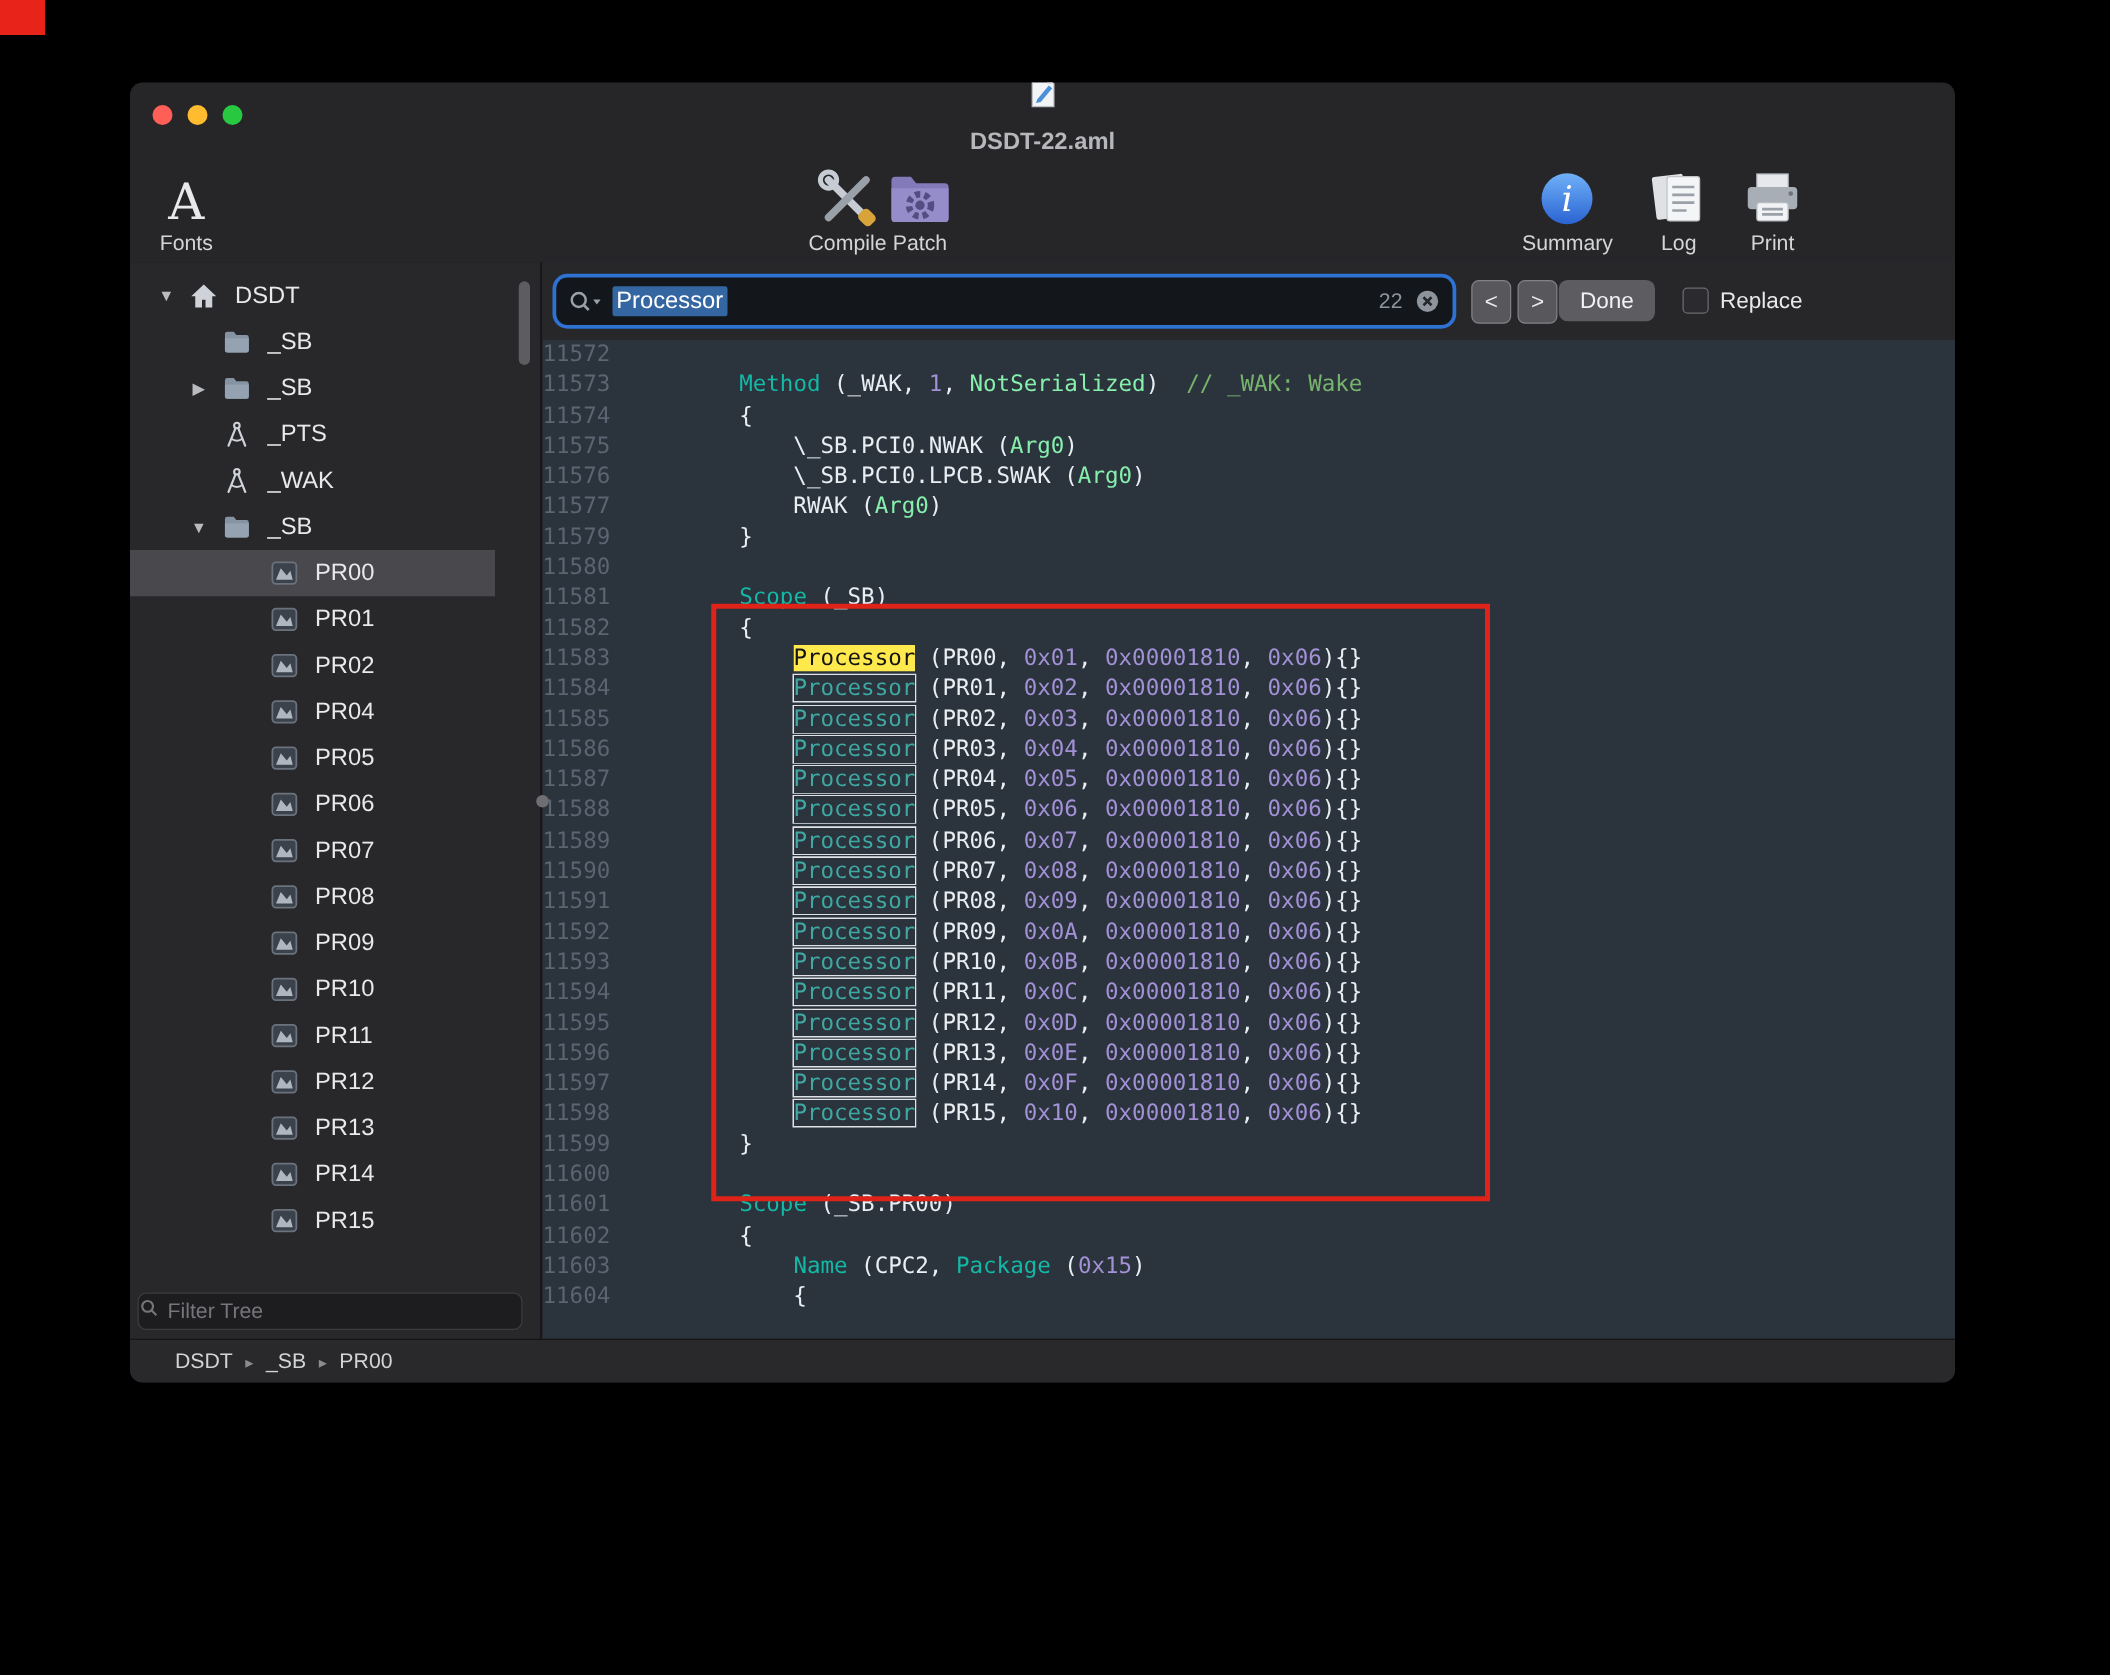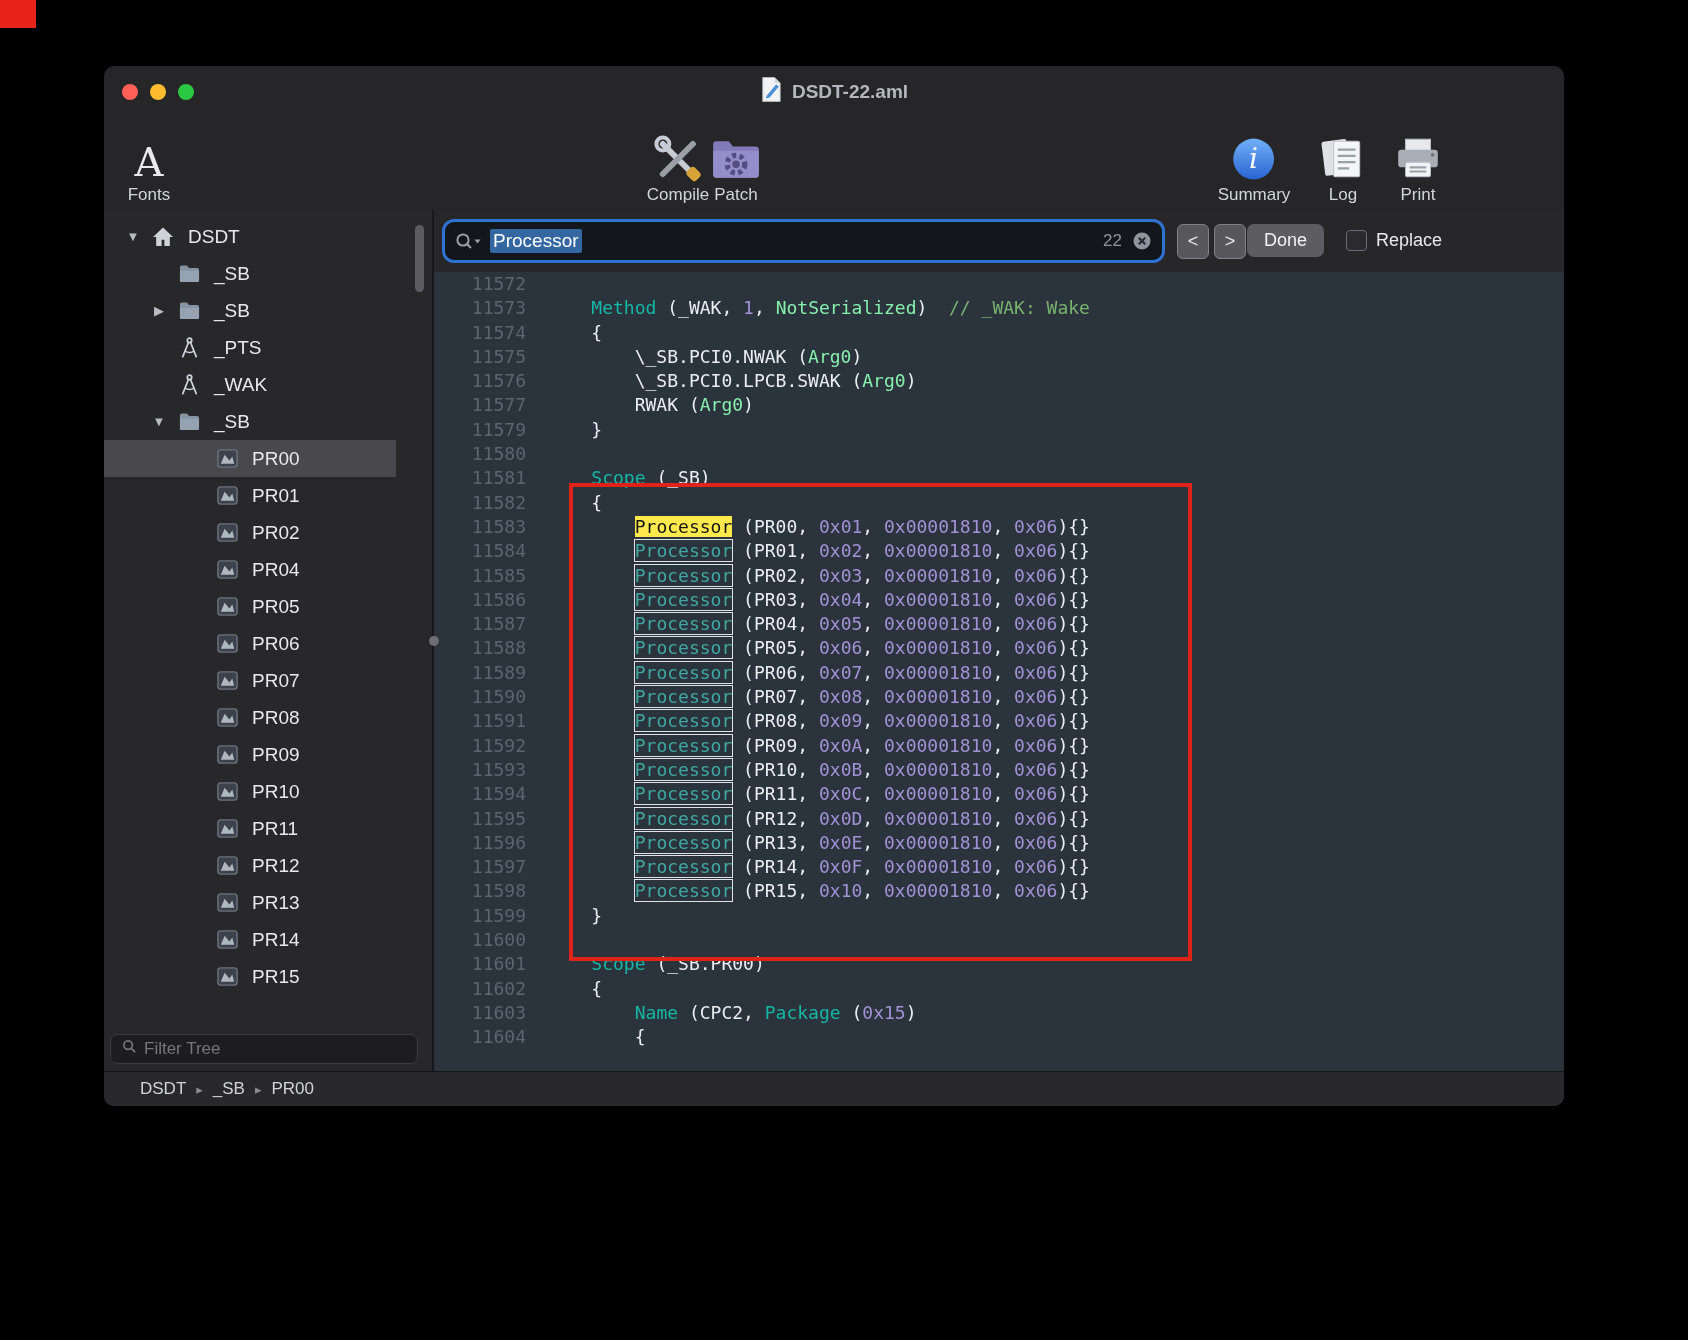--- a/index.html
+++ b/index.html
@@ -15,7 +15,7 @@
   .light{width:16px;height:16px;border-radius:50%;}
   .light.close{background:#ff5f57;} .light.min{background:#febc2e;} .light.zoom{background:#28c840;}
   .title-wrap{position:absolute;top:0;left:0;right:0;height:52px;display:flex;align-items:center;
-    justify-content:center;gap:10px;color:#b6b7ba;font-size:19px;font-weight:600;}
+    justify-content:center;gap:10px;color:#b6b7ba;font-size:19px;font-weight:600;flex-direction:column;}
 
   
   .toolbar{position:absolute;top:52px;left:0;right:0;height:92px;border-bottom:1px solid #1d1d1f;}

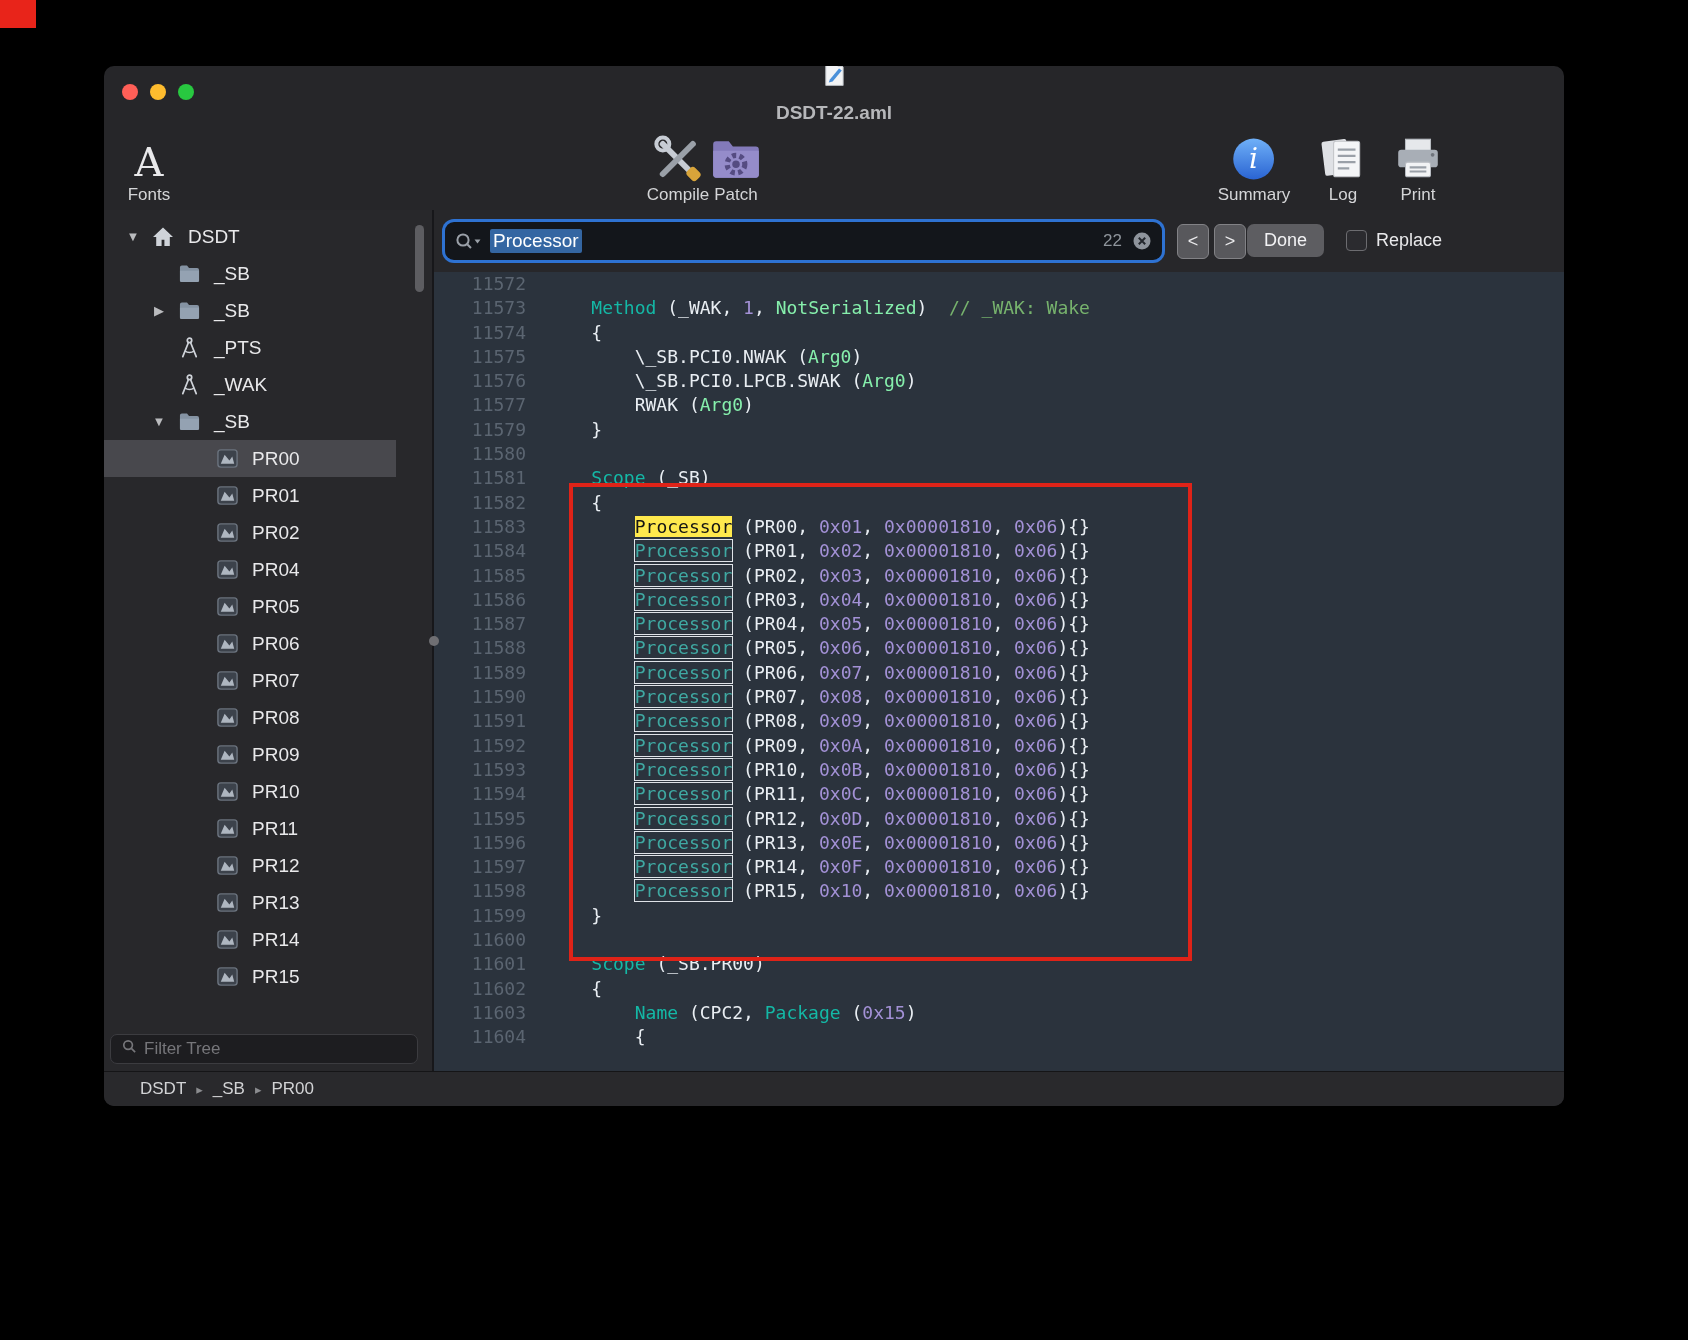--- a/index.html
+++ b/index.html
@@ -63,7 +63,7 @@
   .code-area{position:absolute;top:62px;left:0;right:0;bottom:0;overflow:hidden;
     font-family:"DejaVu Sans Mono",monospace;font-size:18px;line-height:24.3px;}
   .code-line{display:flex;height:24.3px;white-space:pre;}
-  .lnum{width:100px;flex:none;text-align:right;padding-right:8px;color:#5b6571;box-sizing:border-box;}
+  .lnum{width:100px;flex:none;text-align:left;padding-right:8px;color:#5b6571;box-sizing:border-box;}
   .ltext{padding-left:14px;}
   .t-w{color:#e9eef3;} .t-k{color:#14b8a6;} .t-num{color:#a391d6;} .t-pink{color:#86efac;} .t-com{color:#77b36d;}
   .t-mc{background:#ffe94d;color:#141414;}

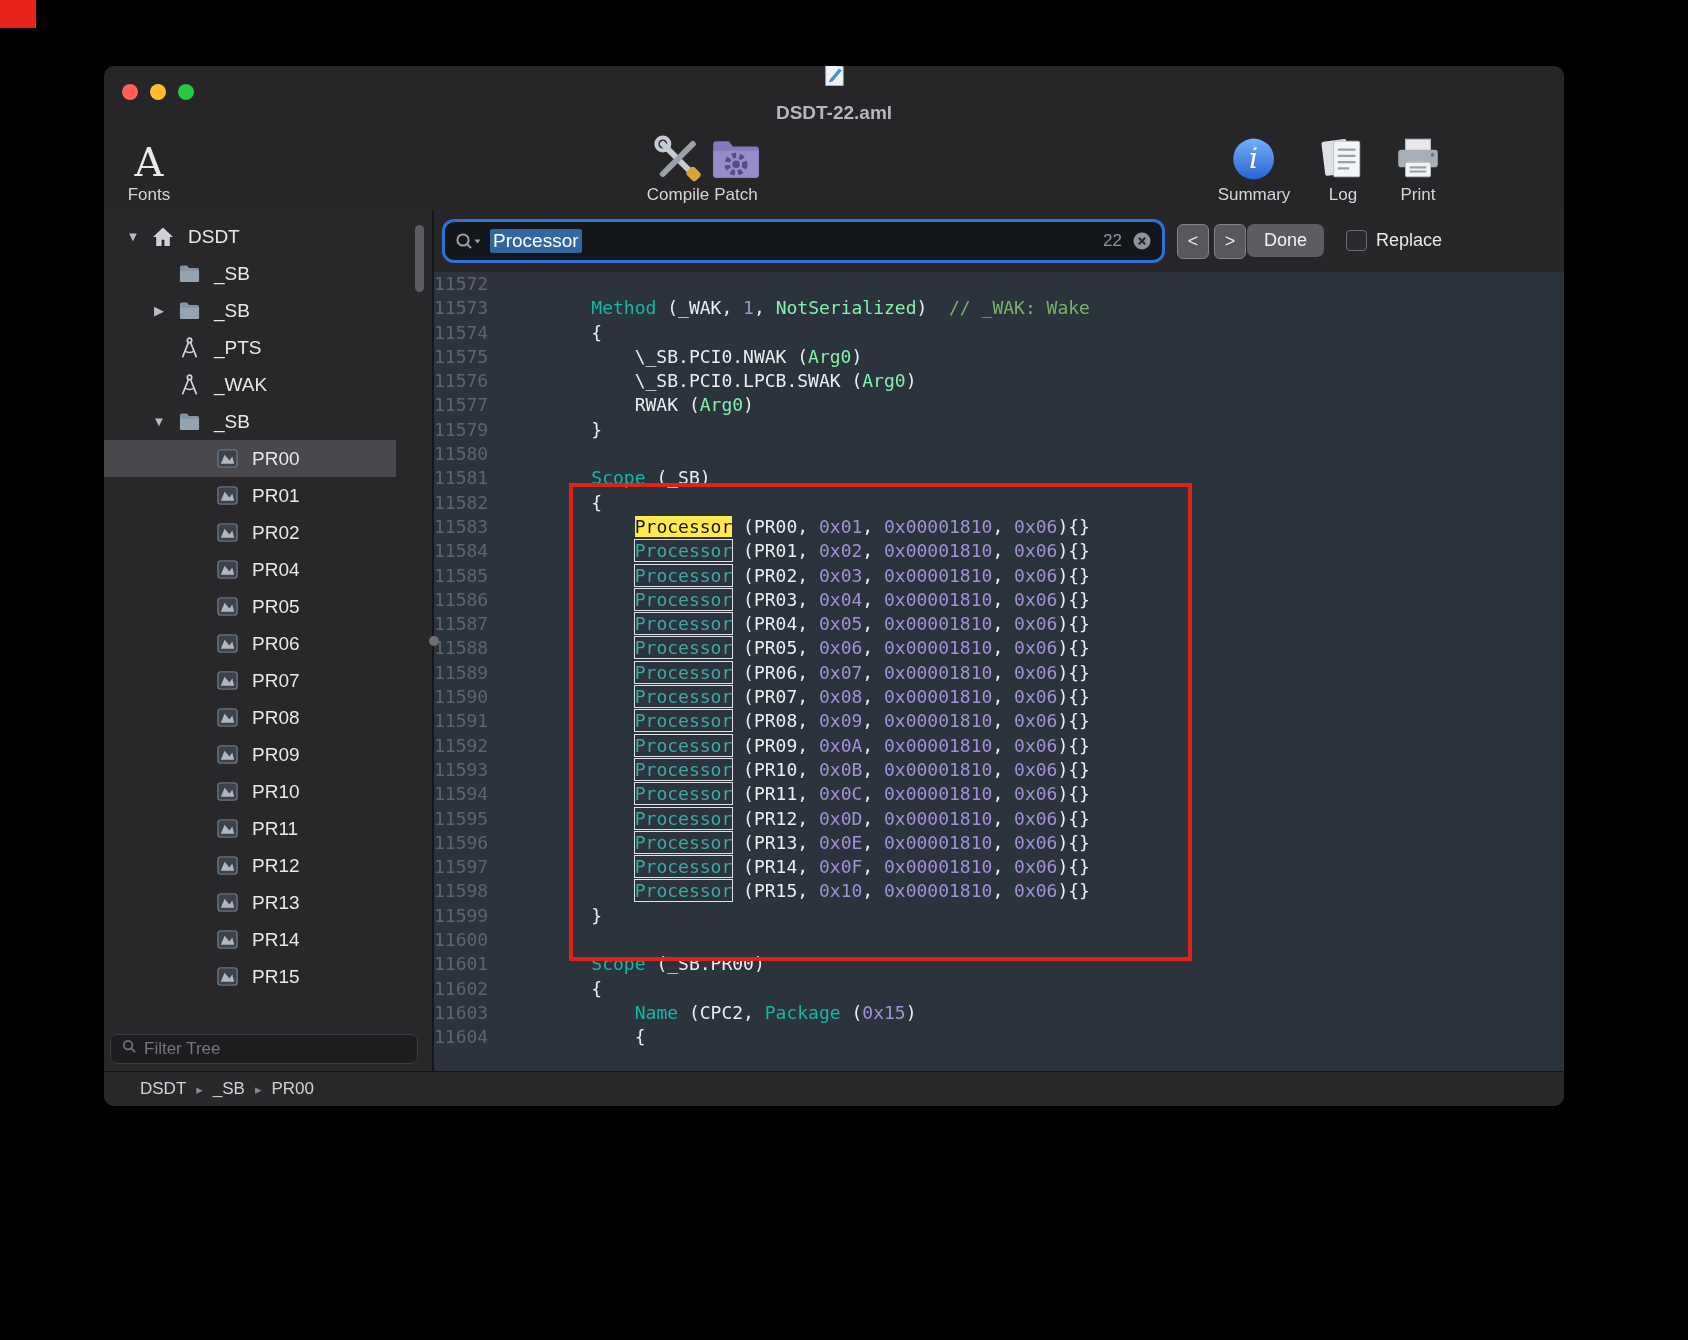--- a/index.html
+++ b/index.html
@@ -39,7 +39,7 @@
   .splitter-dot{position:absolute;right:-7px;top:50%;margin-top:-5px;width:10px;height:10px;border-radius:50%;
     background:#6f6f73;z-index:6;}
   .filter-box{position:absolute;left:6px;right:14px;bottom:8px;height:28px;background:#1d1d20;
-    border:1px solid #3c3c40;border-radius:7px;display:flex;align-items:center;gap:7px;padding:0 11px;
+    border:1px solid #3c3c40;border-radius:7px;display:flex;align-items:center;gap:7px;padding:0 1px;
     color:#76767a;font-size:17px;}
 
   

